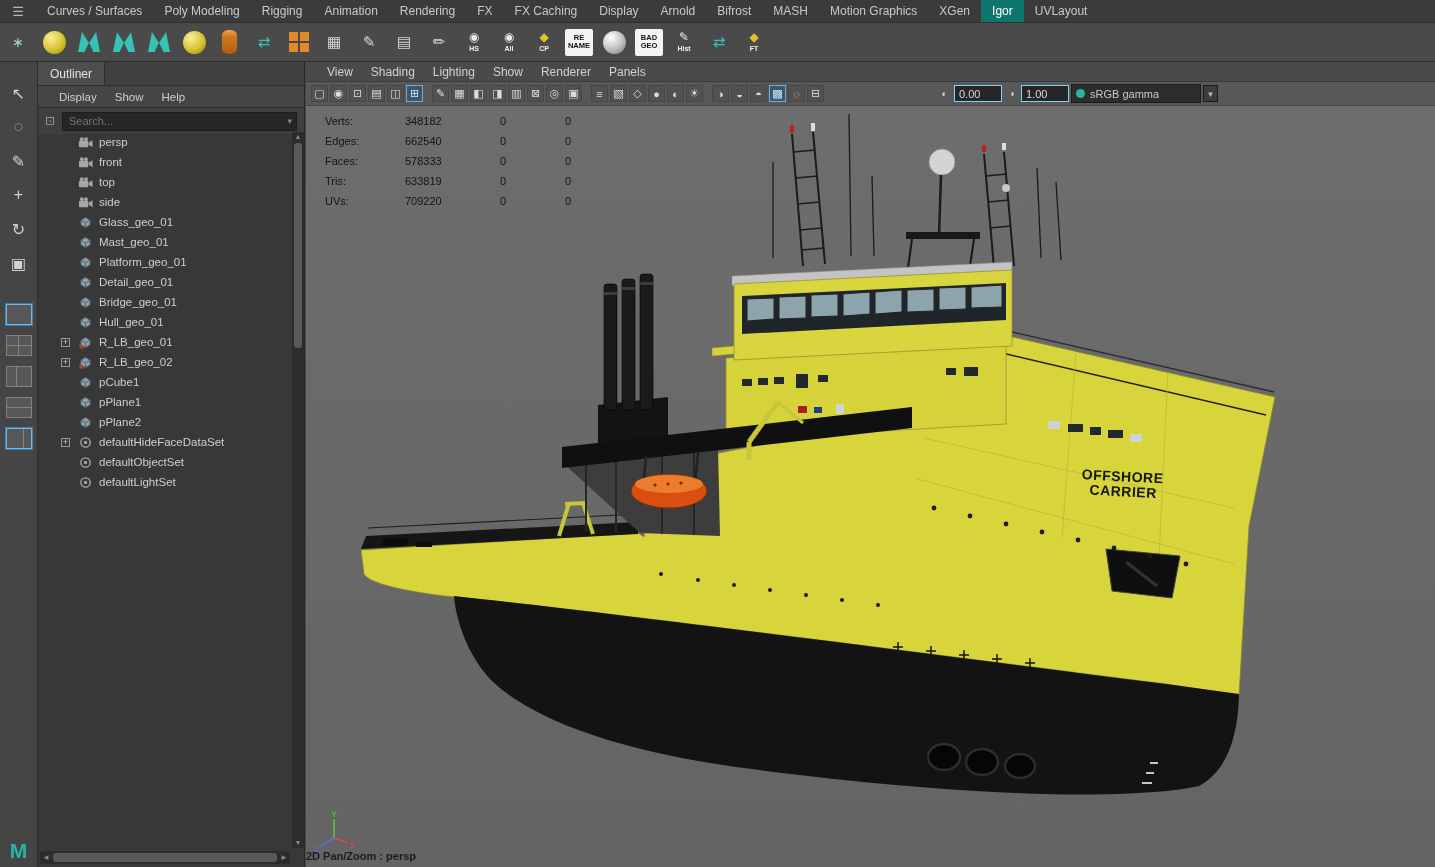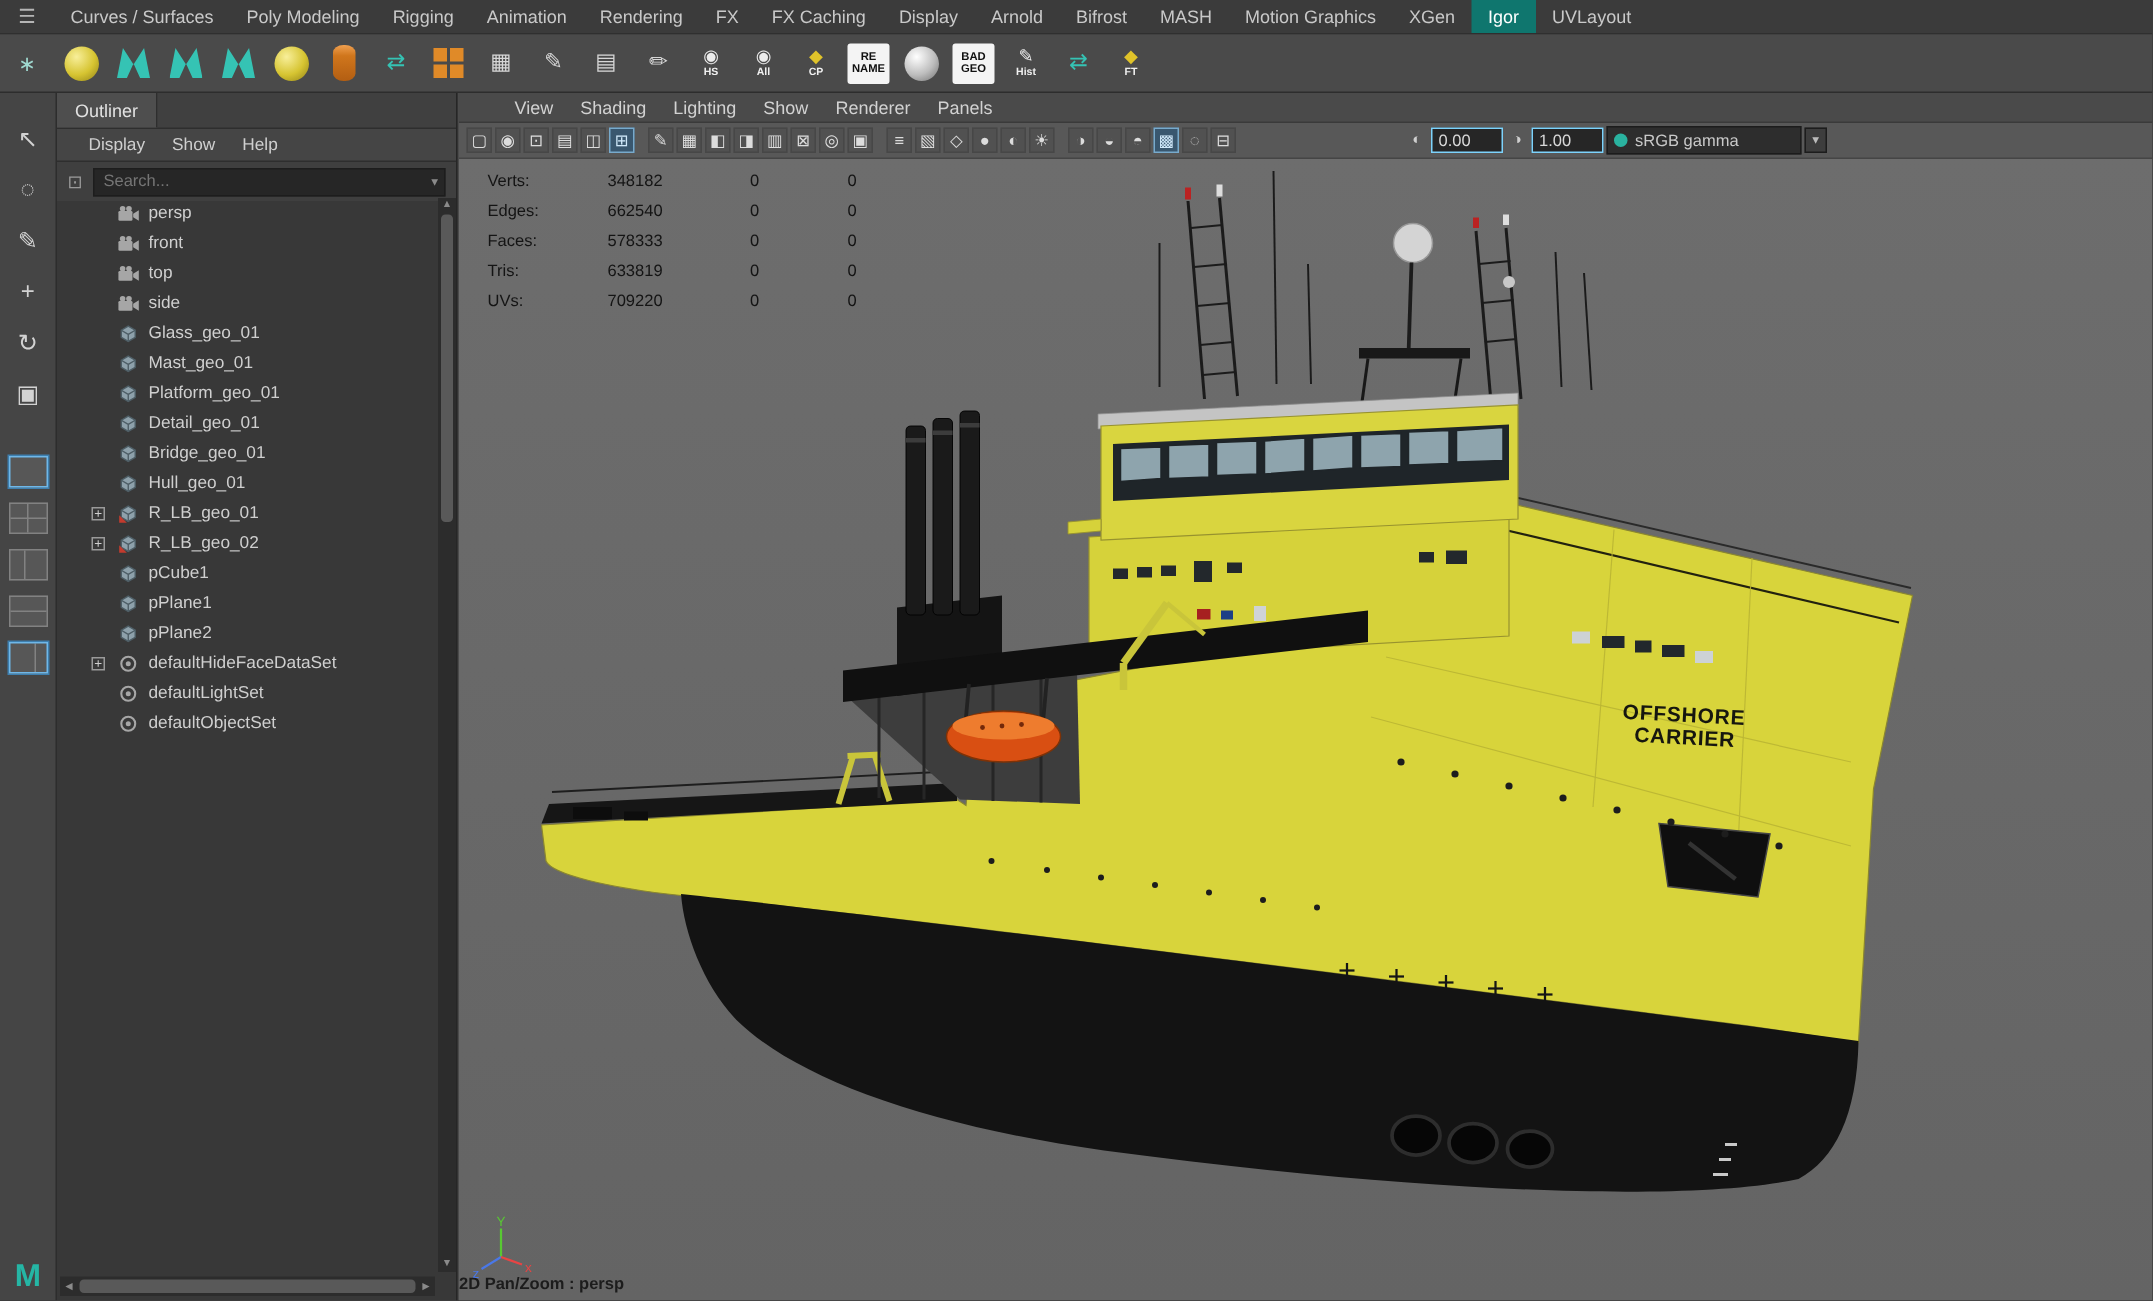--- a/index.html
+++ b/index.html
@@ -81,7 +81,7 @@
   
   .viewport{position:absolute;top:62px;left:306px;width:1129px;height:805px;background:#696969}
   .vp-menus{height:20px;background:#4a4a4a;display:flex;align-items:center;color:#d2d2d2;font-size:12px;
-            padding-left:28px;border-bottom:1px solid #3a3a3a;box-sizing:border-box}
+            padding-left:12px;border-bottom:1px solid #3a3a3a;box-sizing:border-box}
   .vp-menus span{padding:0 9px}
   .vp-toolbar{height:24px;background:#585858;display:flex;align-items:center;padding:0 5px;gap:2px;
               border-bottom:1px solid #454545;box-sizing:border-box}

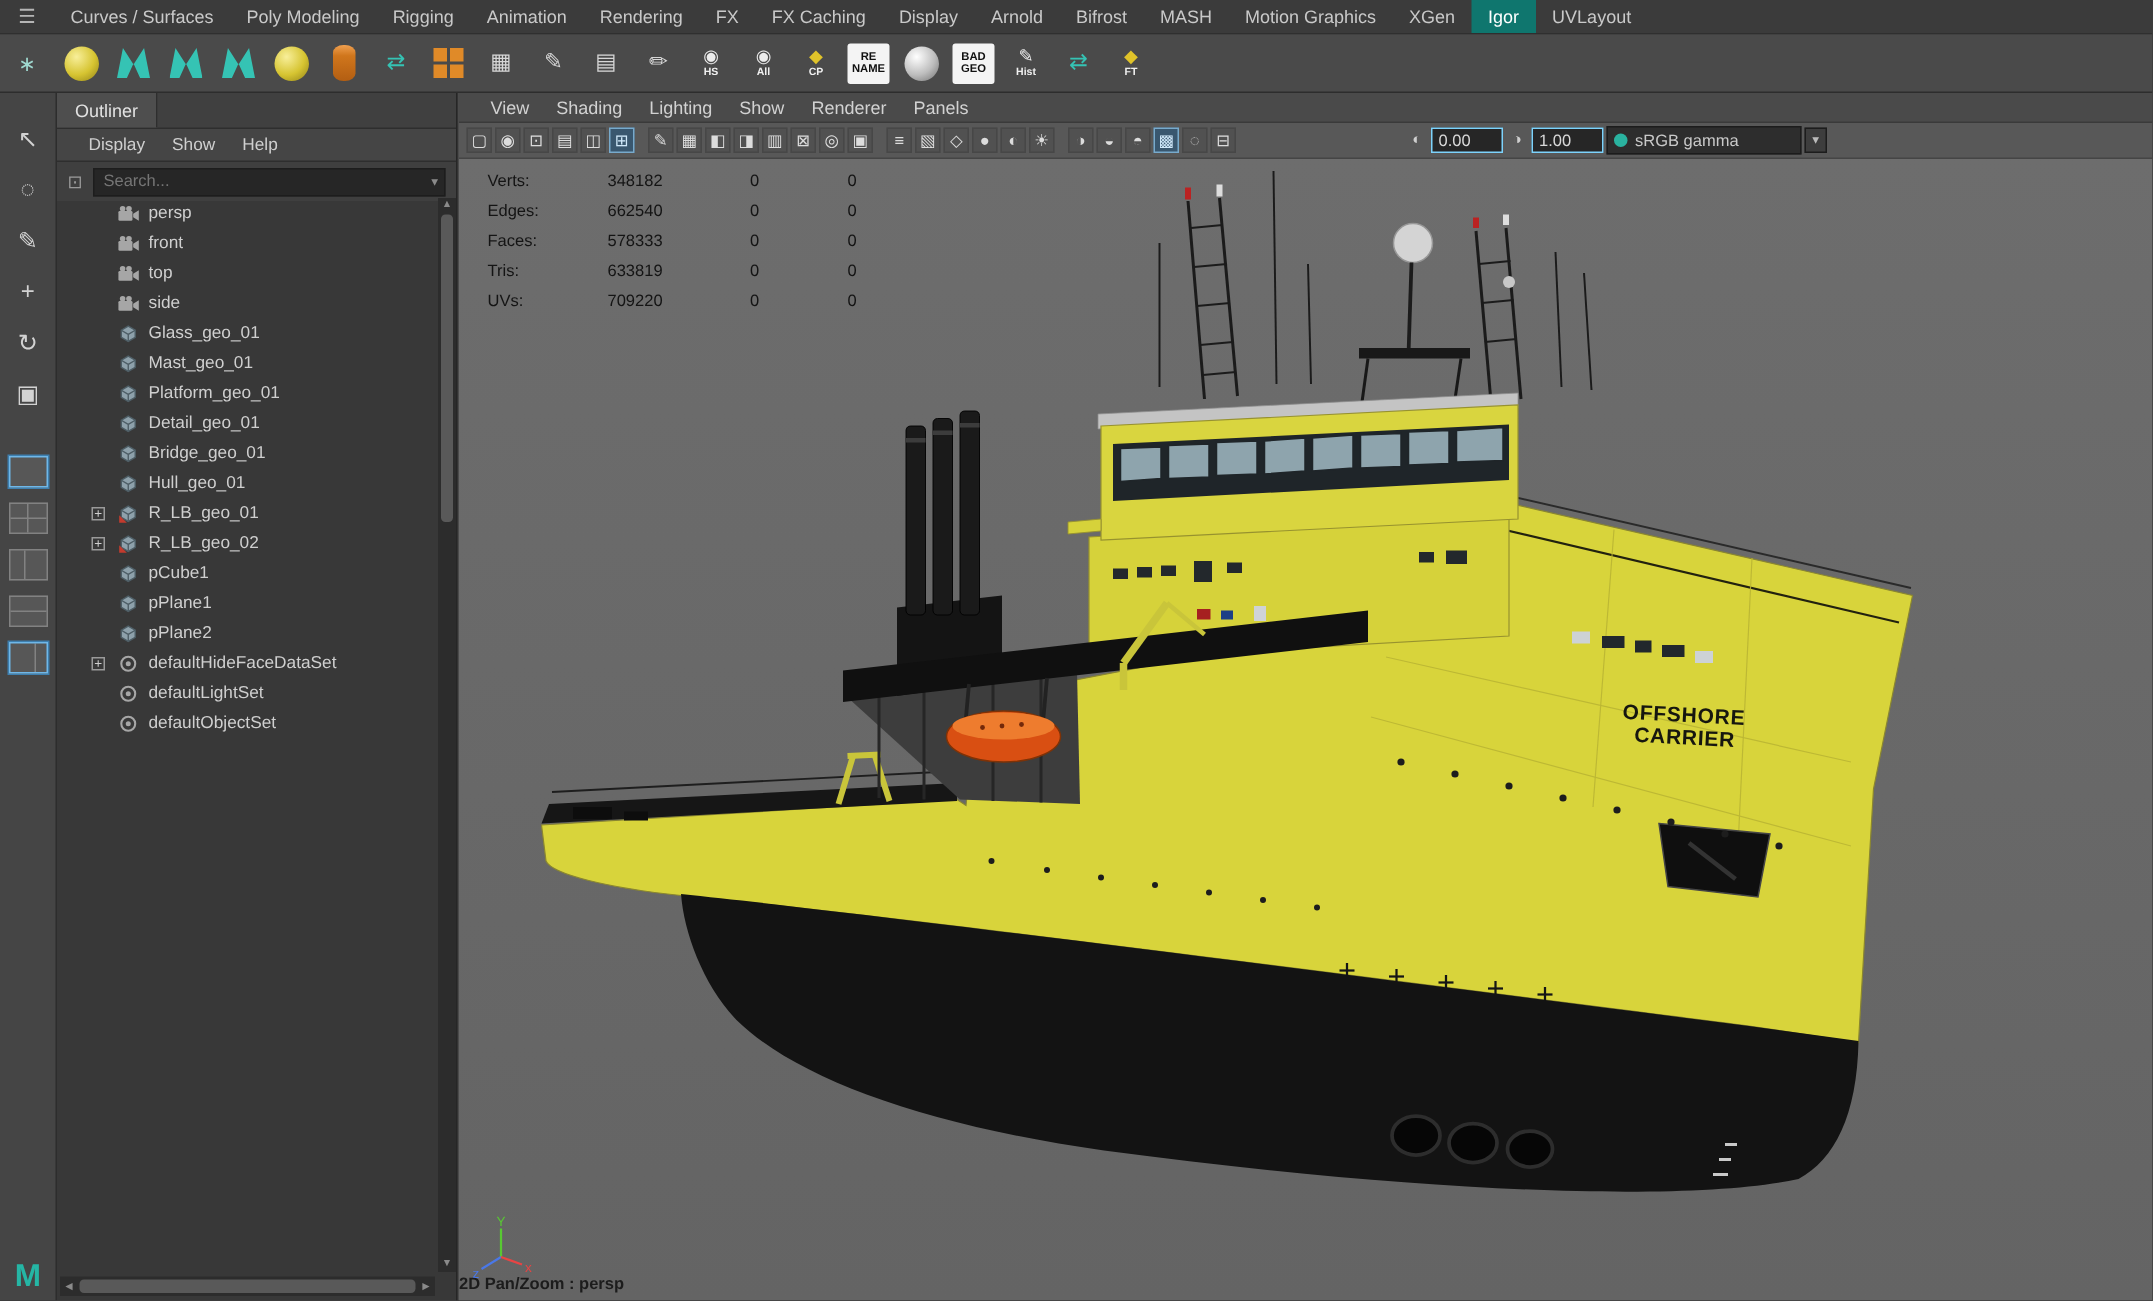--- a/index.html
+++ b/index.html
@@ -382,14 +382,14 @@
           <svg class="oicon">
             <use href="#ic-set"></use>
           </svg>
+          <span class="ol-label">defaultObjectSet</span>
+        </div>
+      <div class="ol-row">
+          <span class="ol-exp"></span>
+          <svg class="oicon">
+            <use href="#ic-set"></use>
+          </svg>
           <span class="ol-label">defaultLightSet</span>
-        </div>
-      <div class="ol-row">
-          <span class="ol-exp"></span>
-          <svg class="oicon">
-            <use href="#ic-set"></use>
-          </svg>
-          <span class="ol-label">defaultObjectSet</span>
         </div>
     </div>
     <div class="ol-vscroll">

